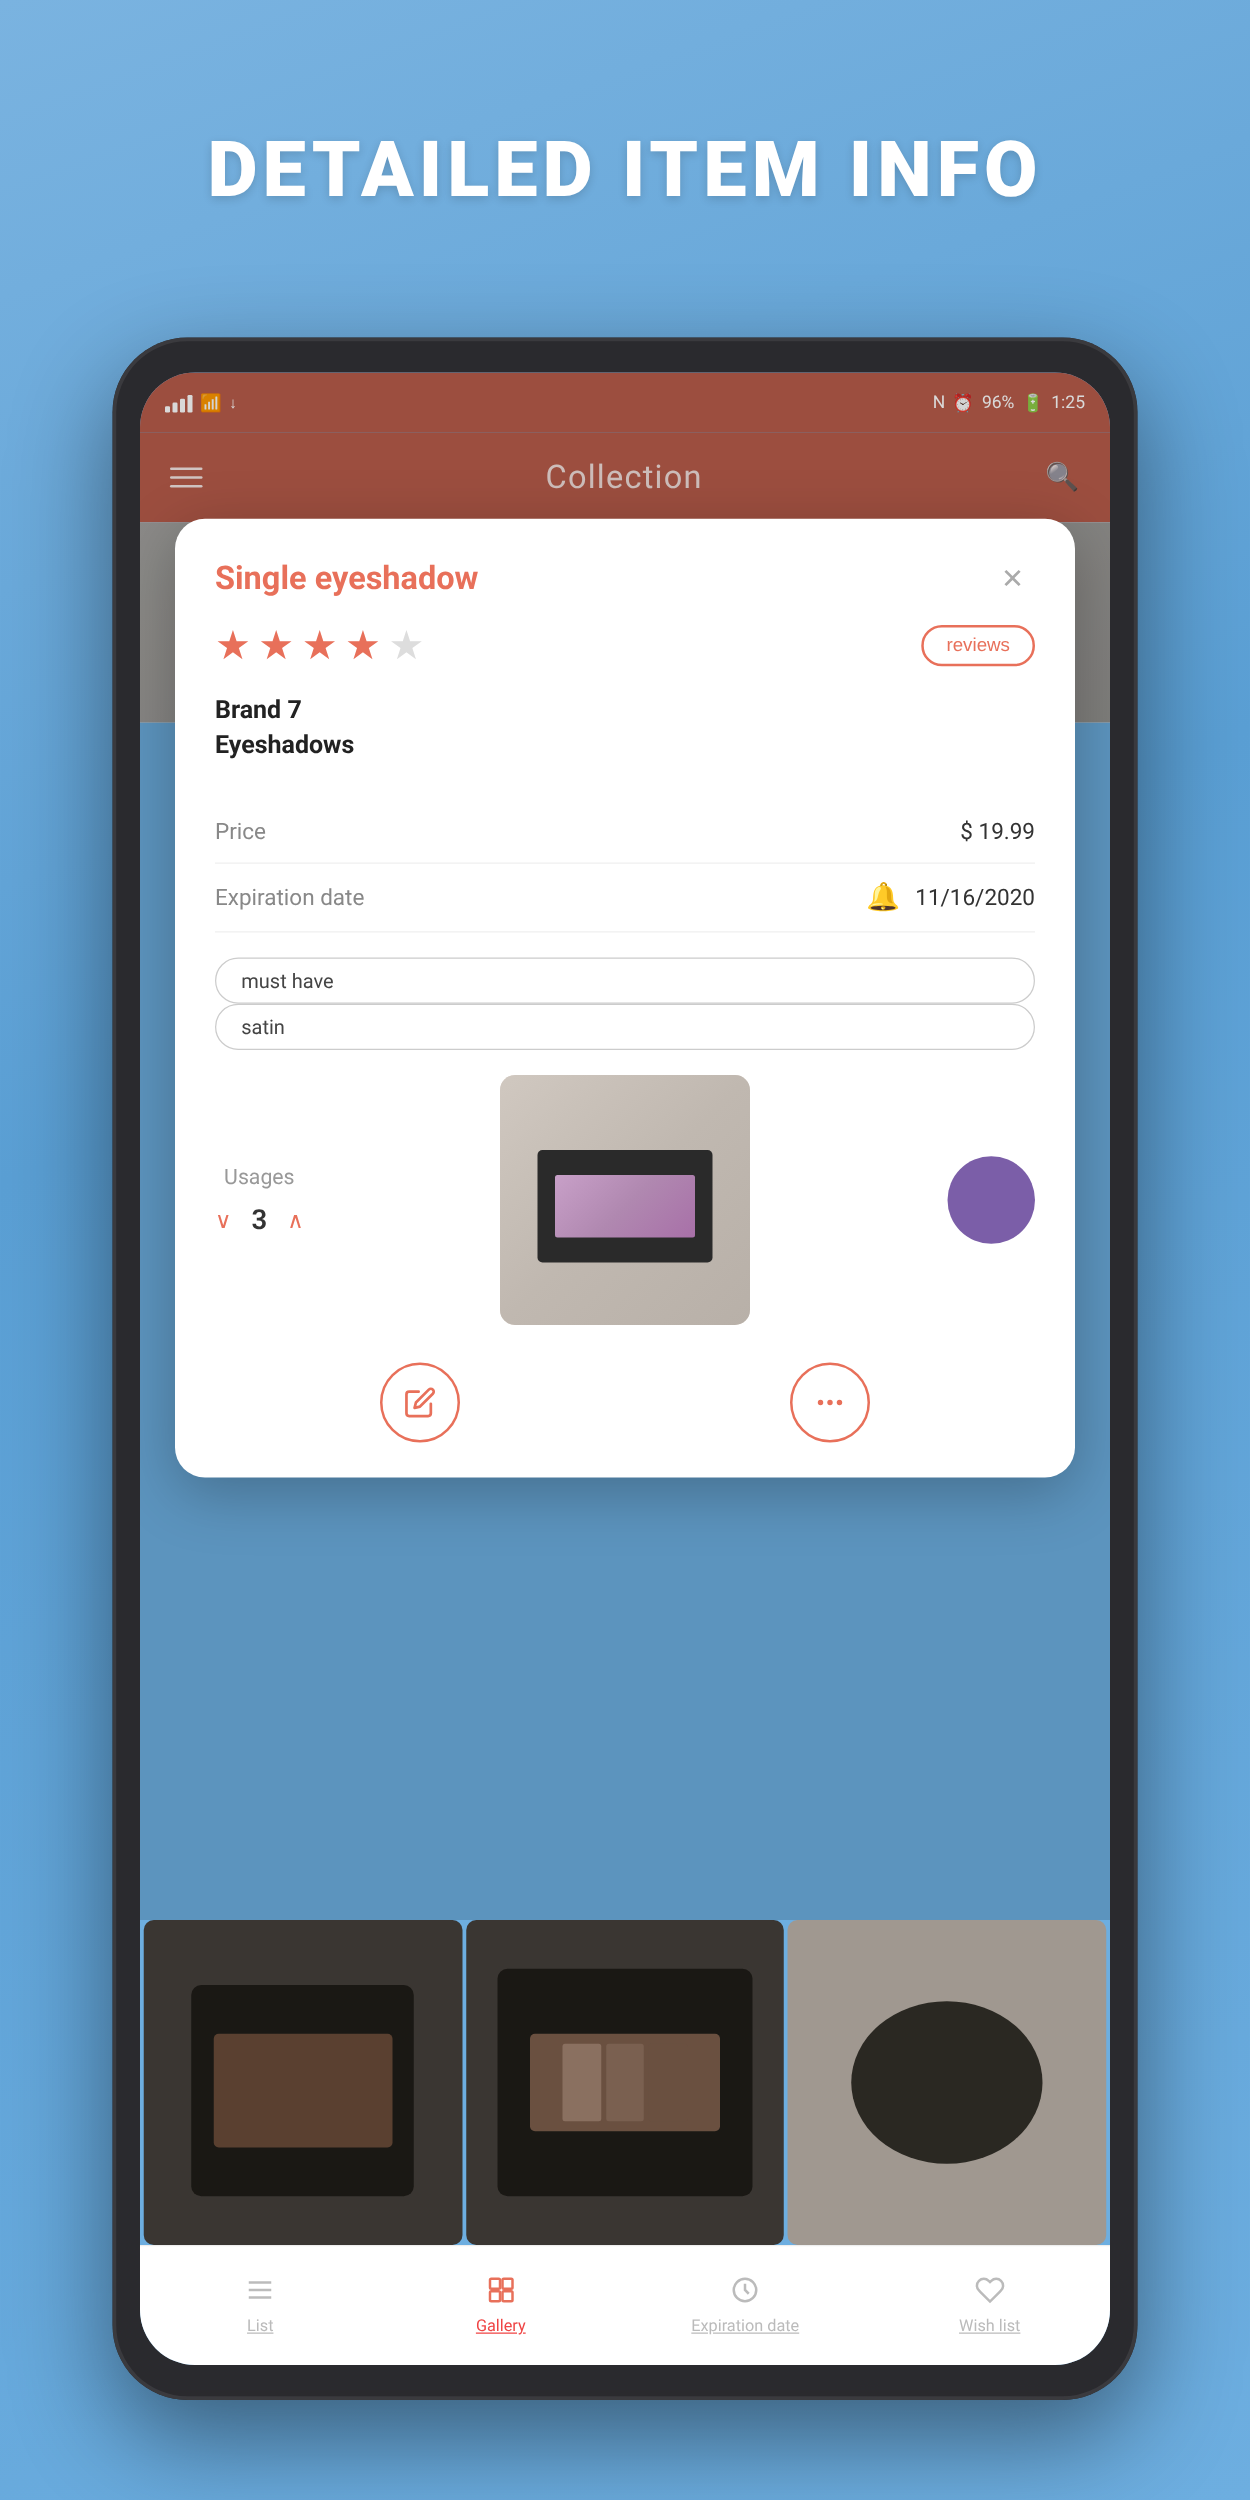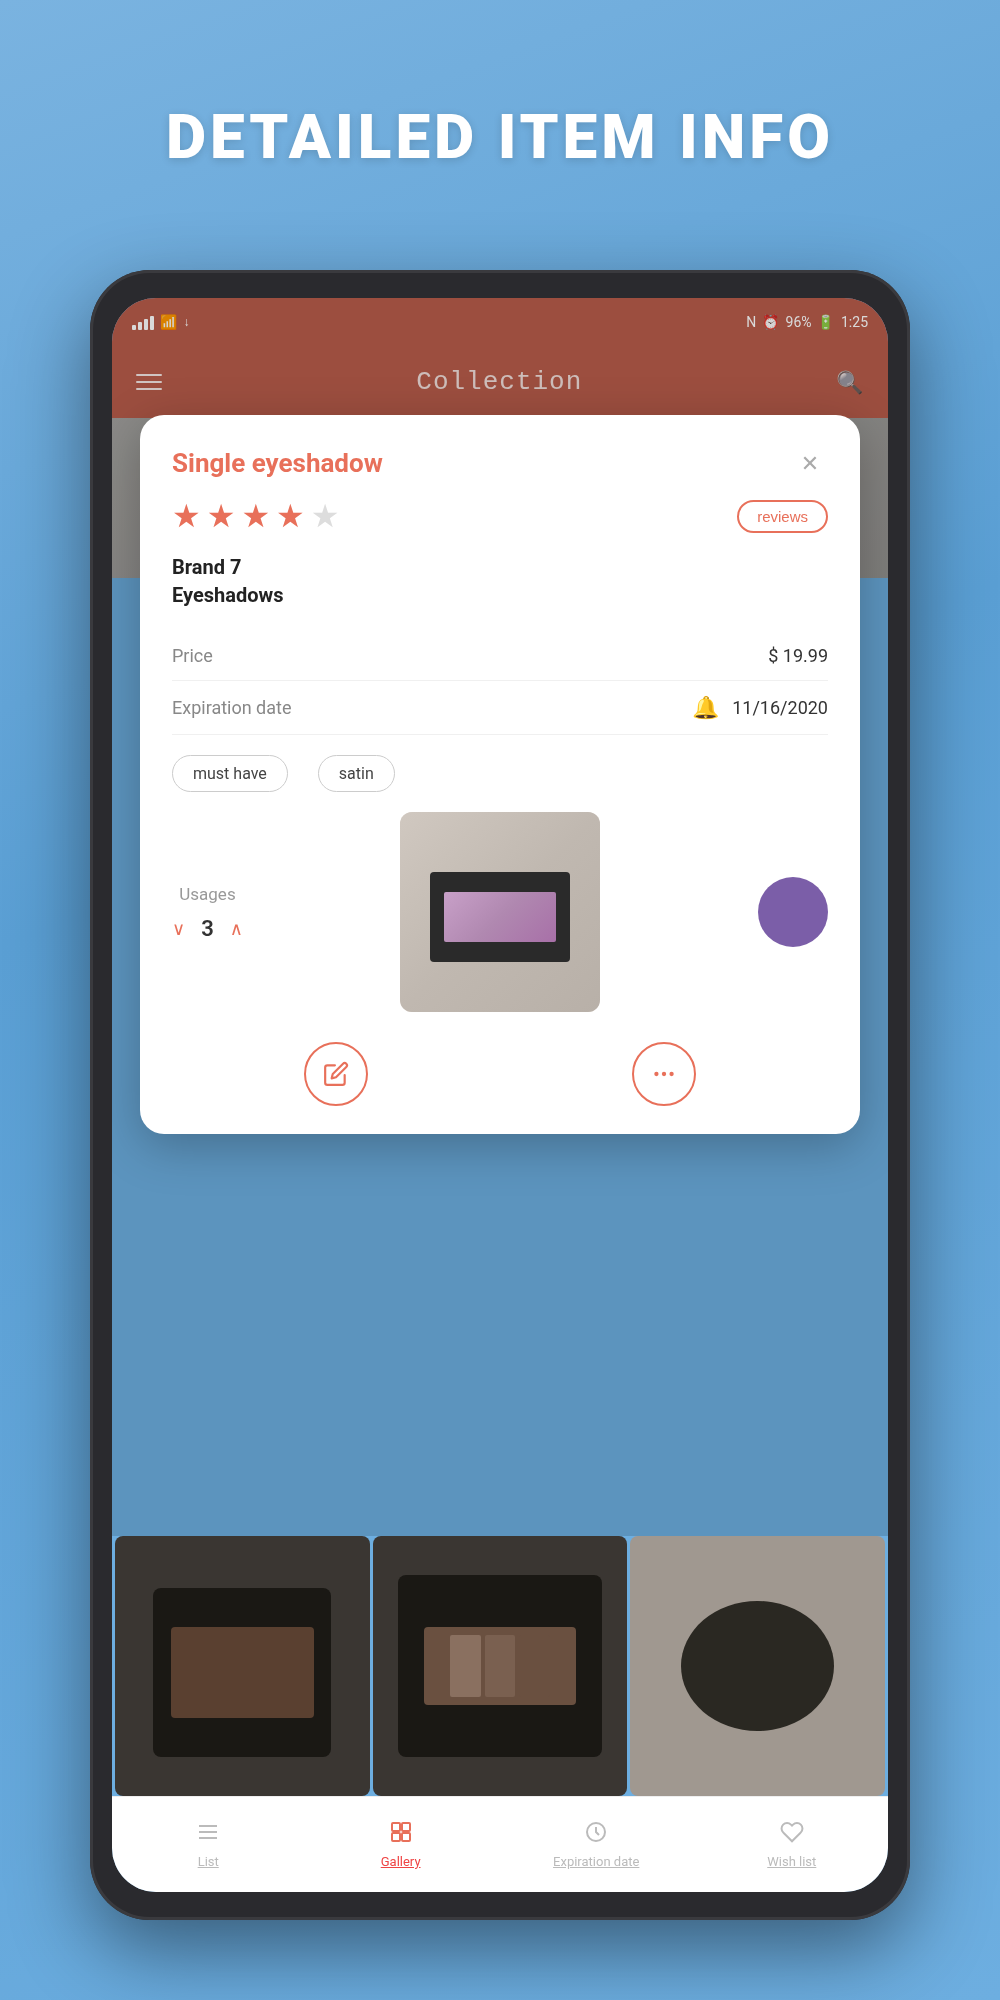--- a/index.html
+++ b/index.html
@@ -113,7 +113,6 @@
       font-size: 26px;
       font-weight: 400;
       letter-spacing: 1px;
-      font-family: Liberation Mono, monospace;
     }
     .search-icon-btn {
       color: rgba(255,255,255,0.85);

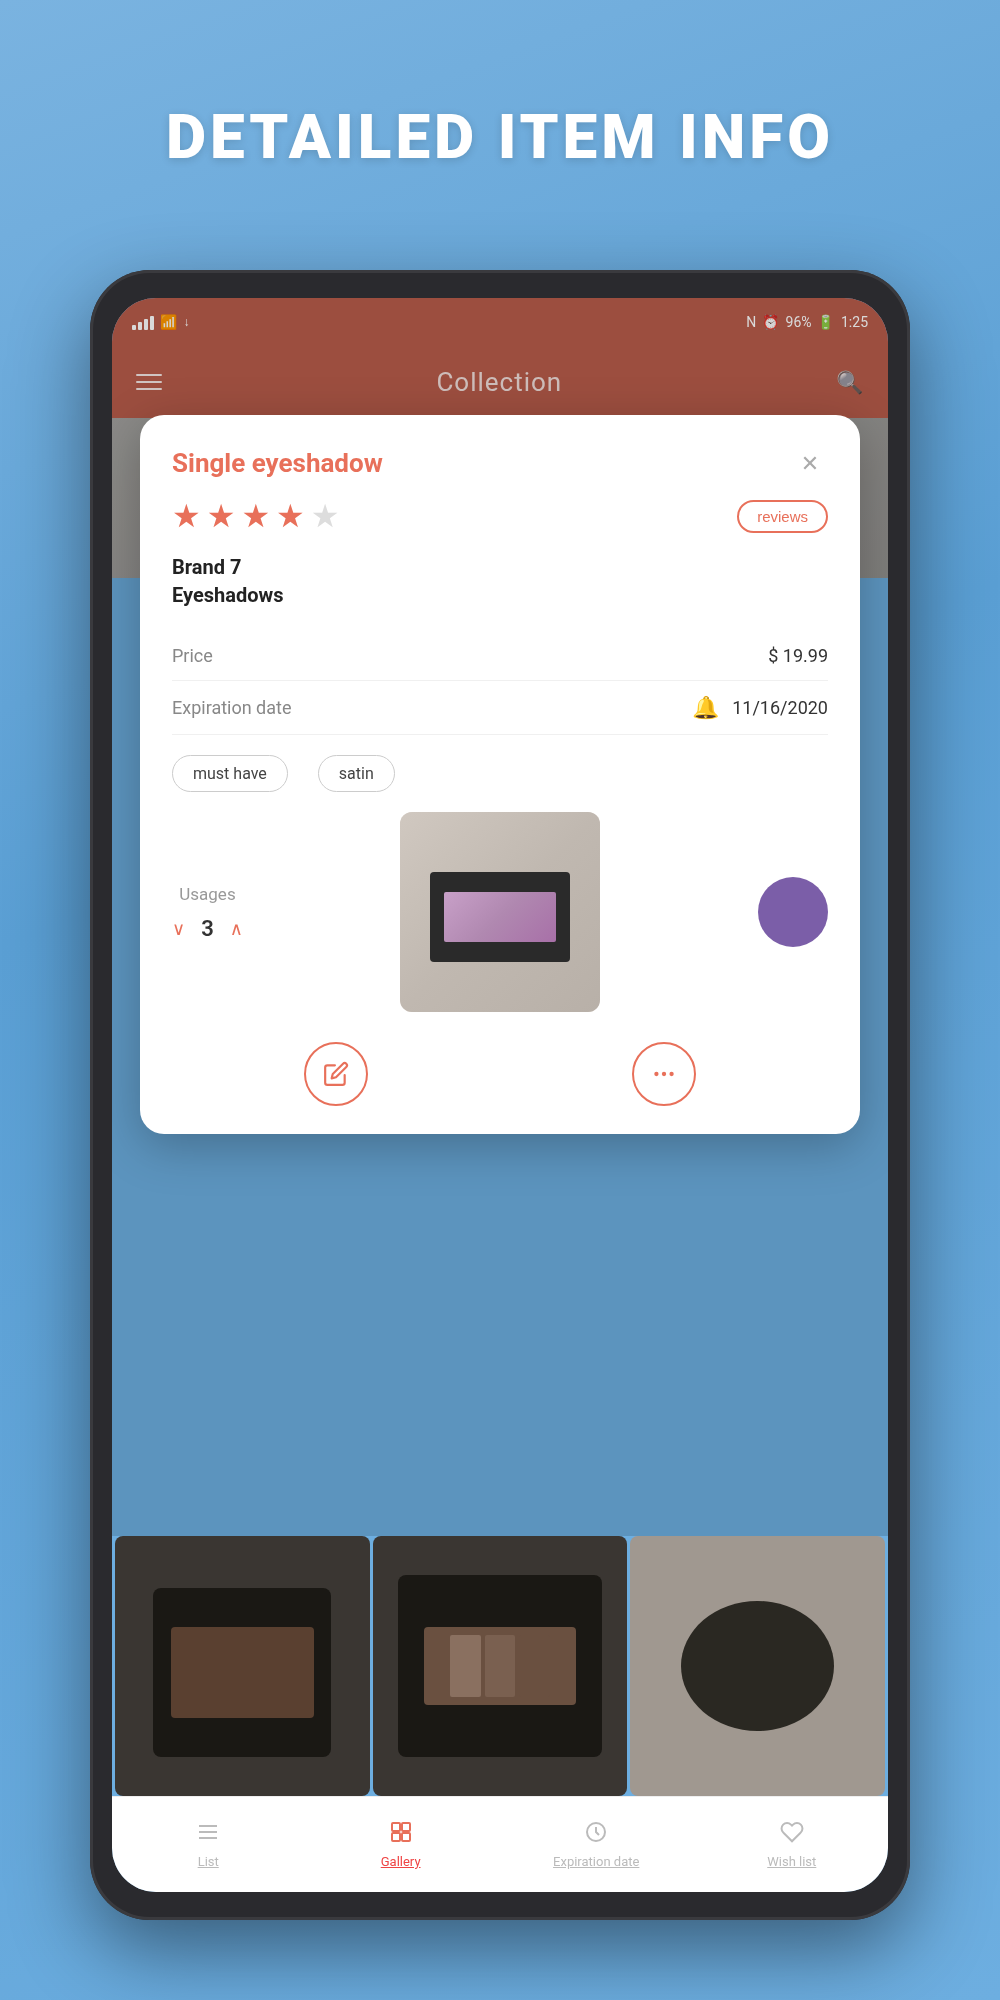--- a/index.html
+++ b/index.html
@@ -254,7 +254,7 @@
       font-size: 20px;
       font-weight: 700;
       color: #222;
-      margin-bottom: 24px;
+      margin-bottom: 34px;
     }
 
     

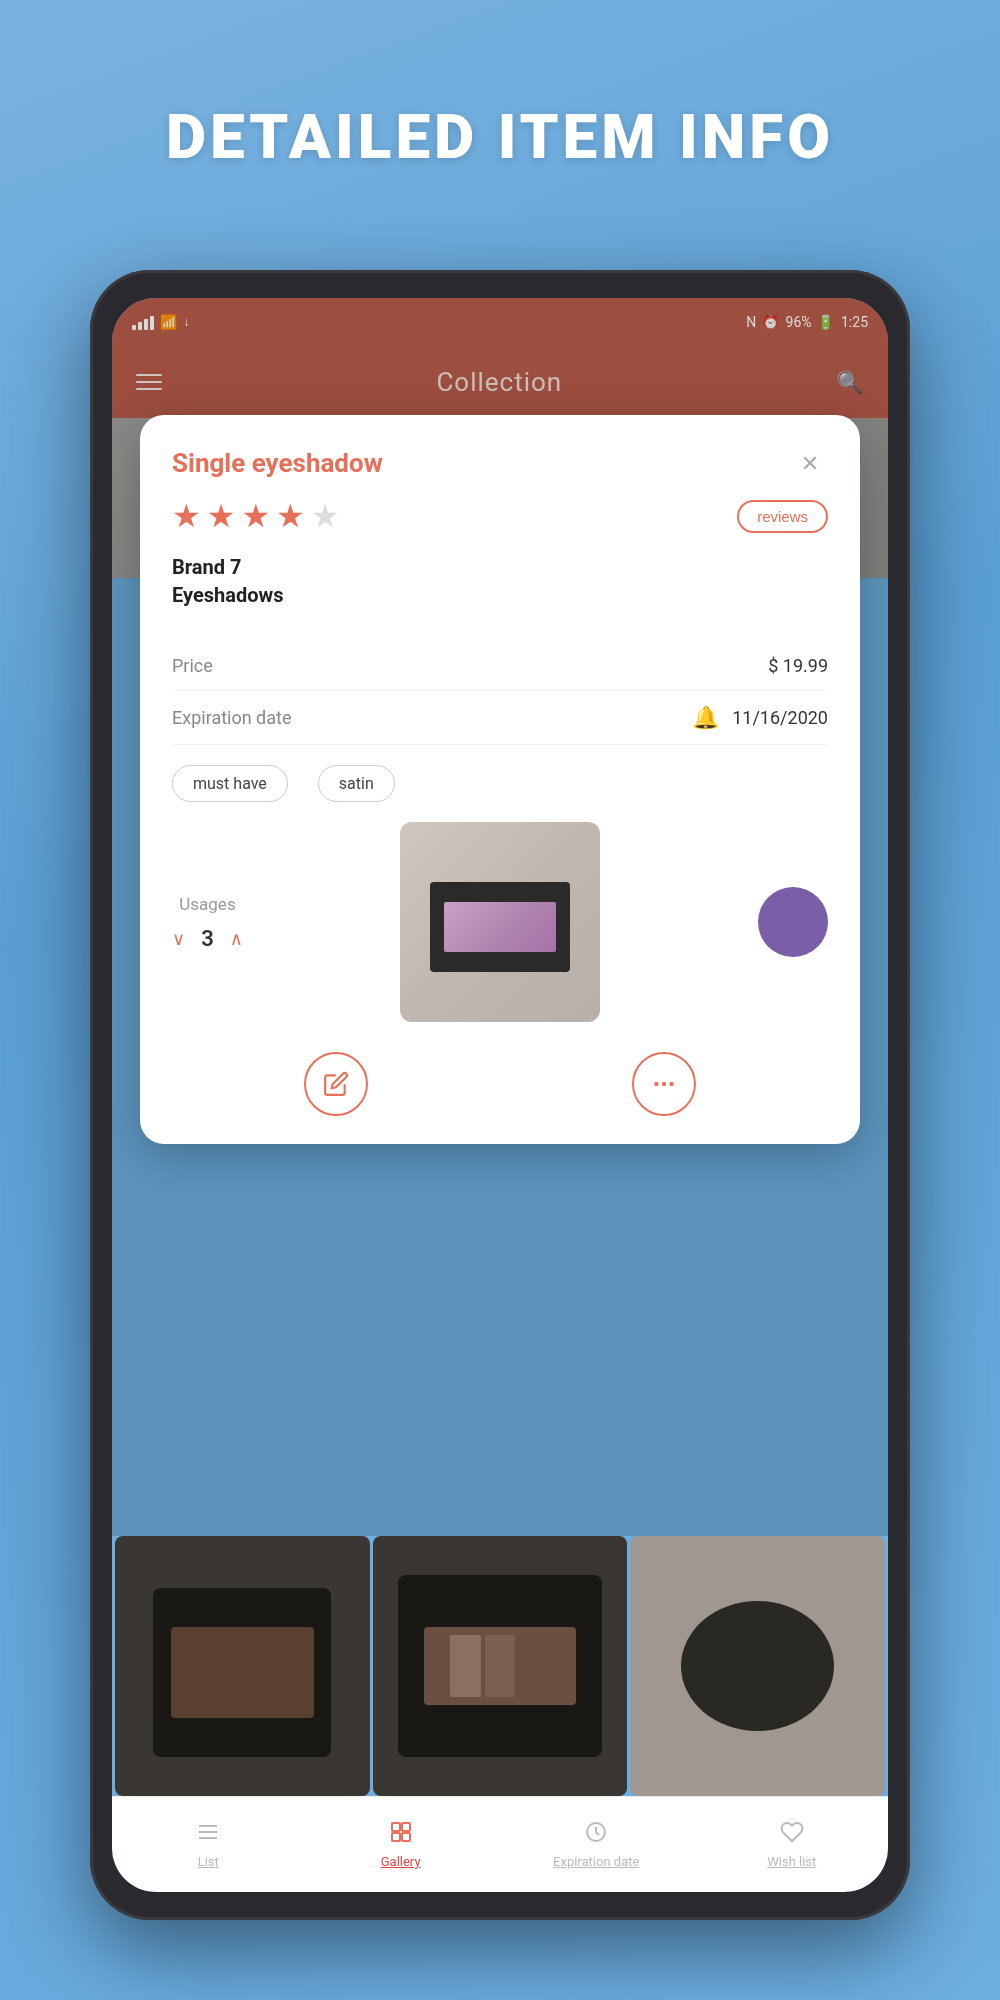--- a/index.html
+++ b/index.html
@@ -284,8 +284,9 @@
     
     .tags-row {
       display: flex;
-      gap: 30px;
+      gap: 0;
       margin: 20px 0;
+      flex-direction: column;
     }
     .tag {
       border: 1.5px solid #ccc;

